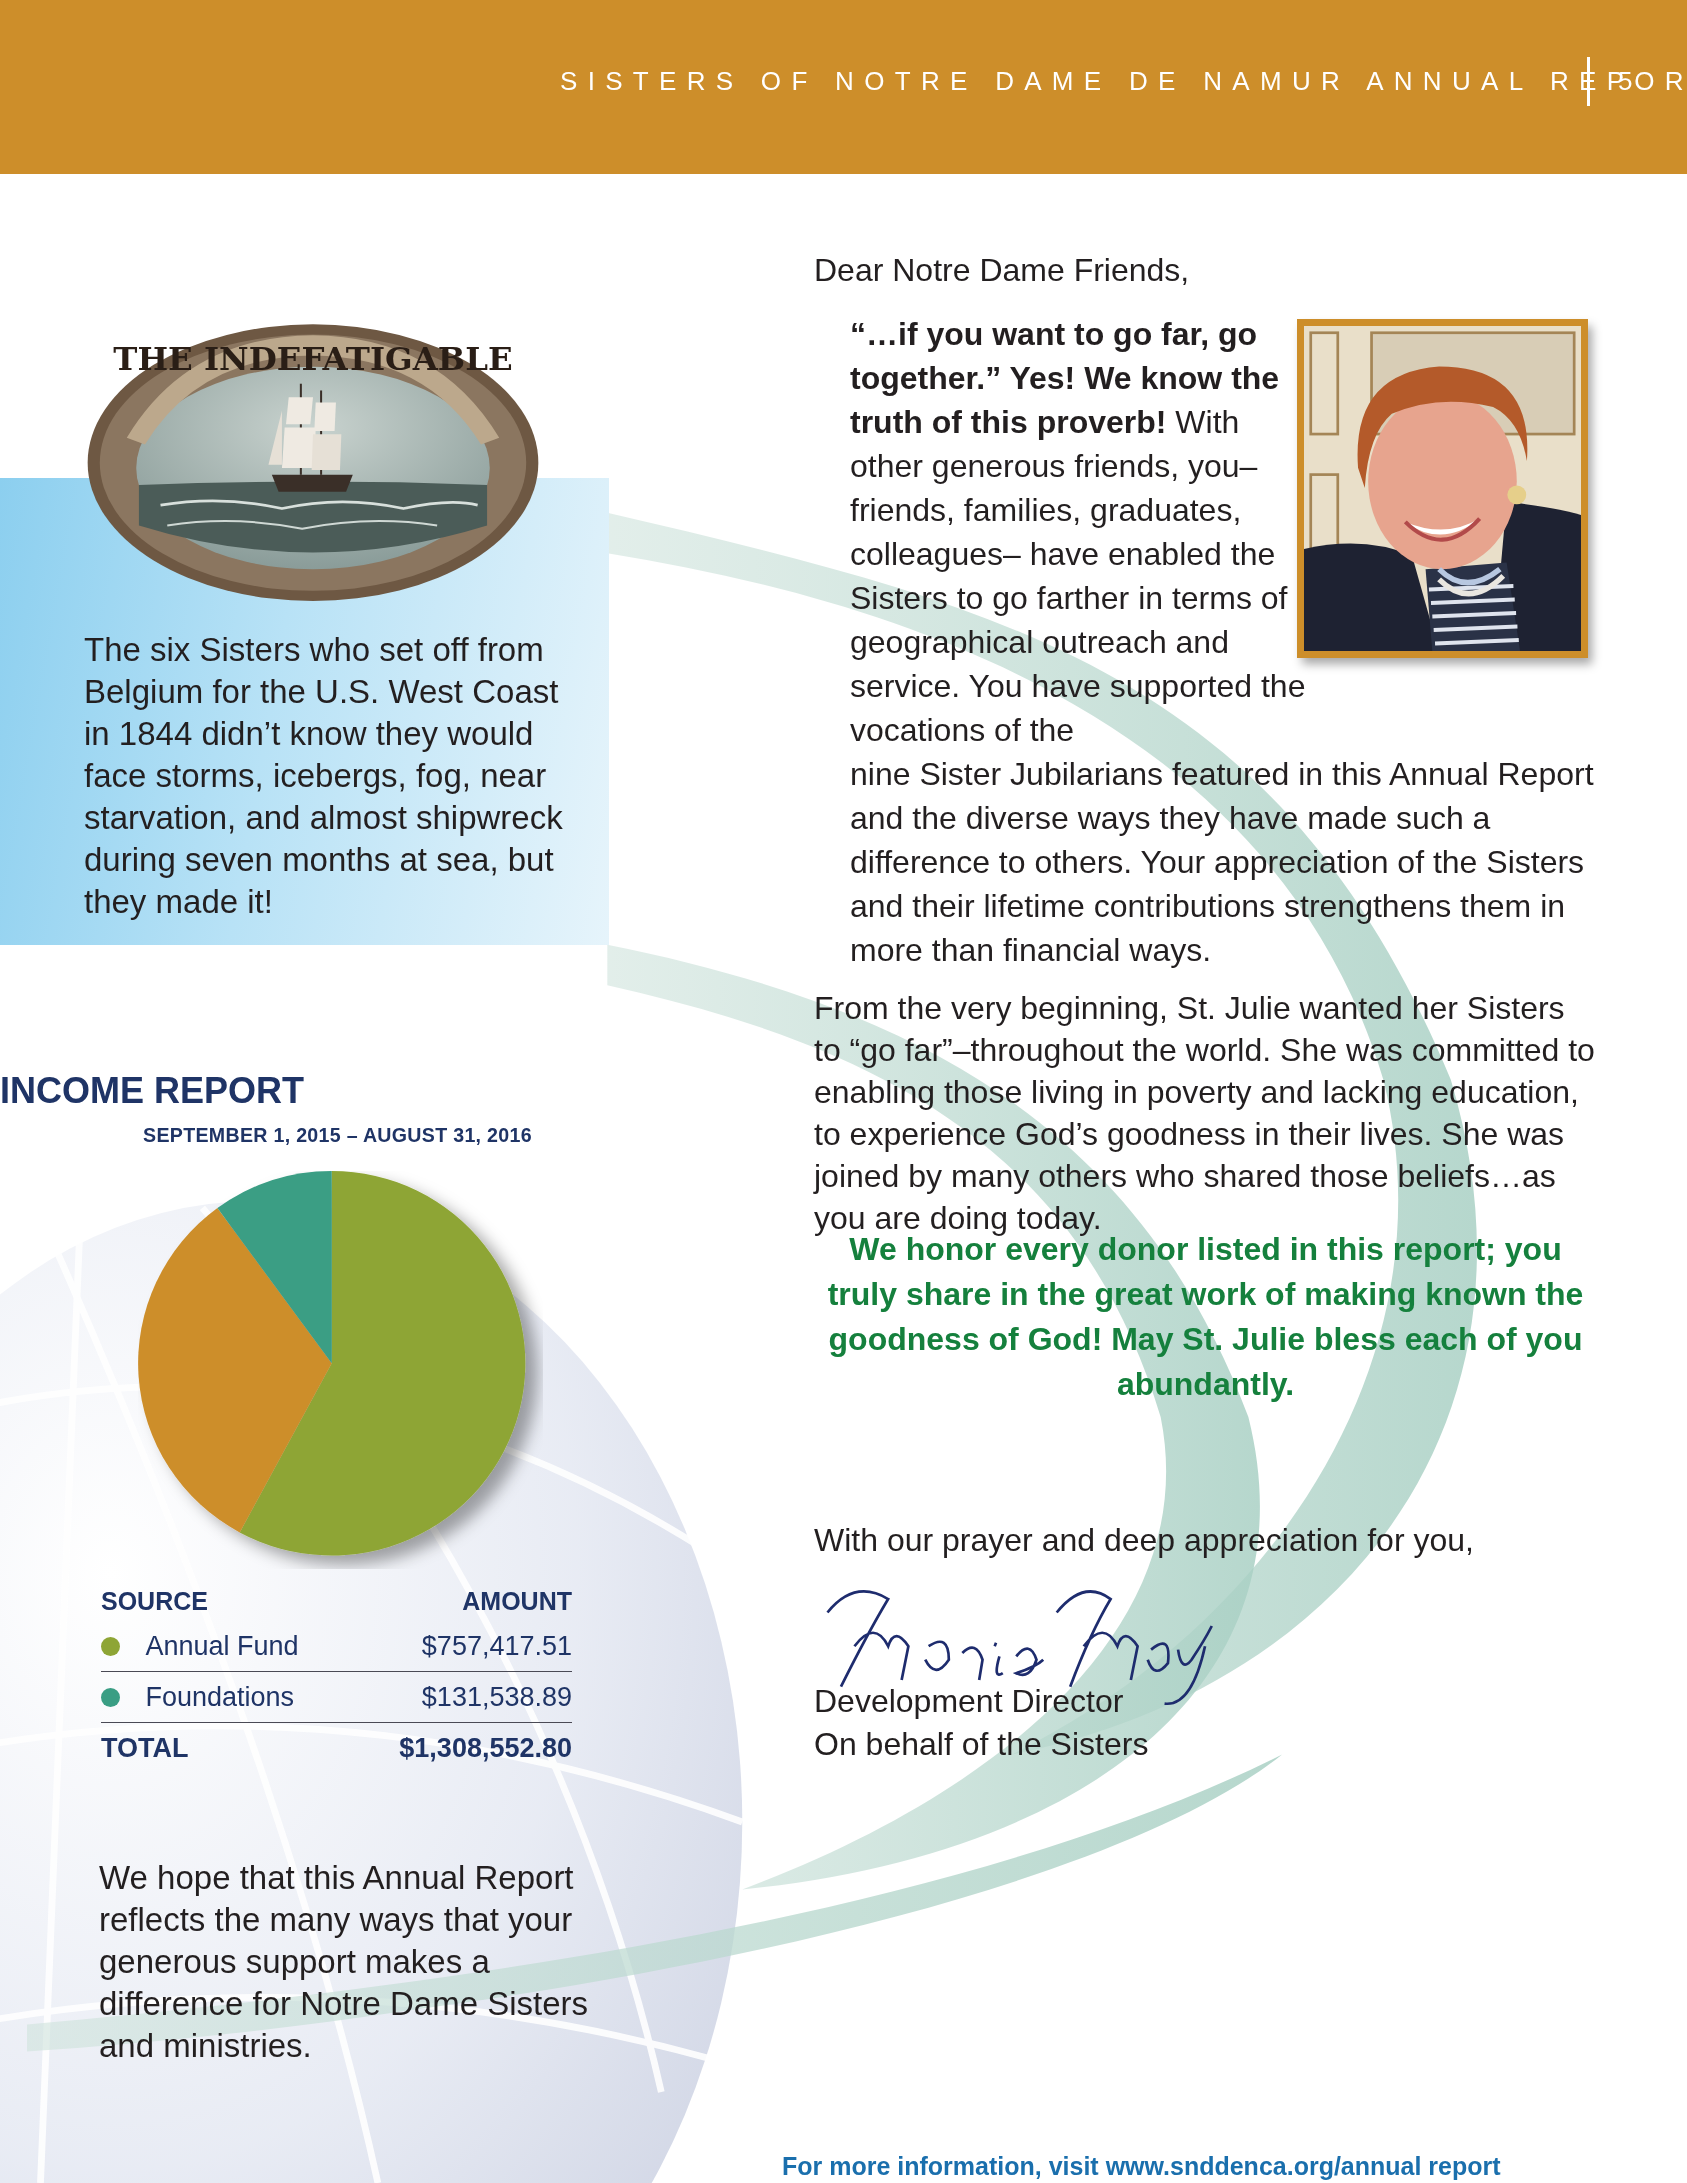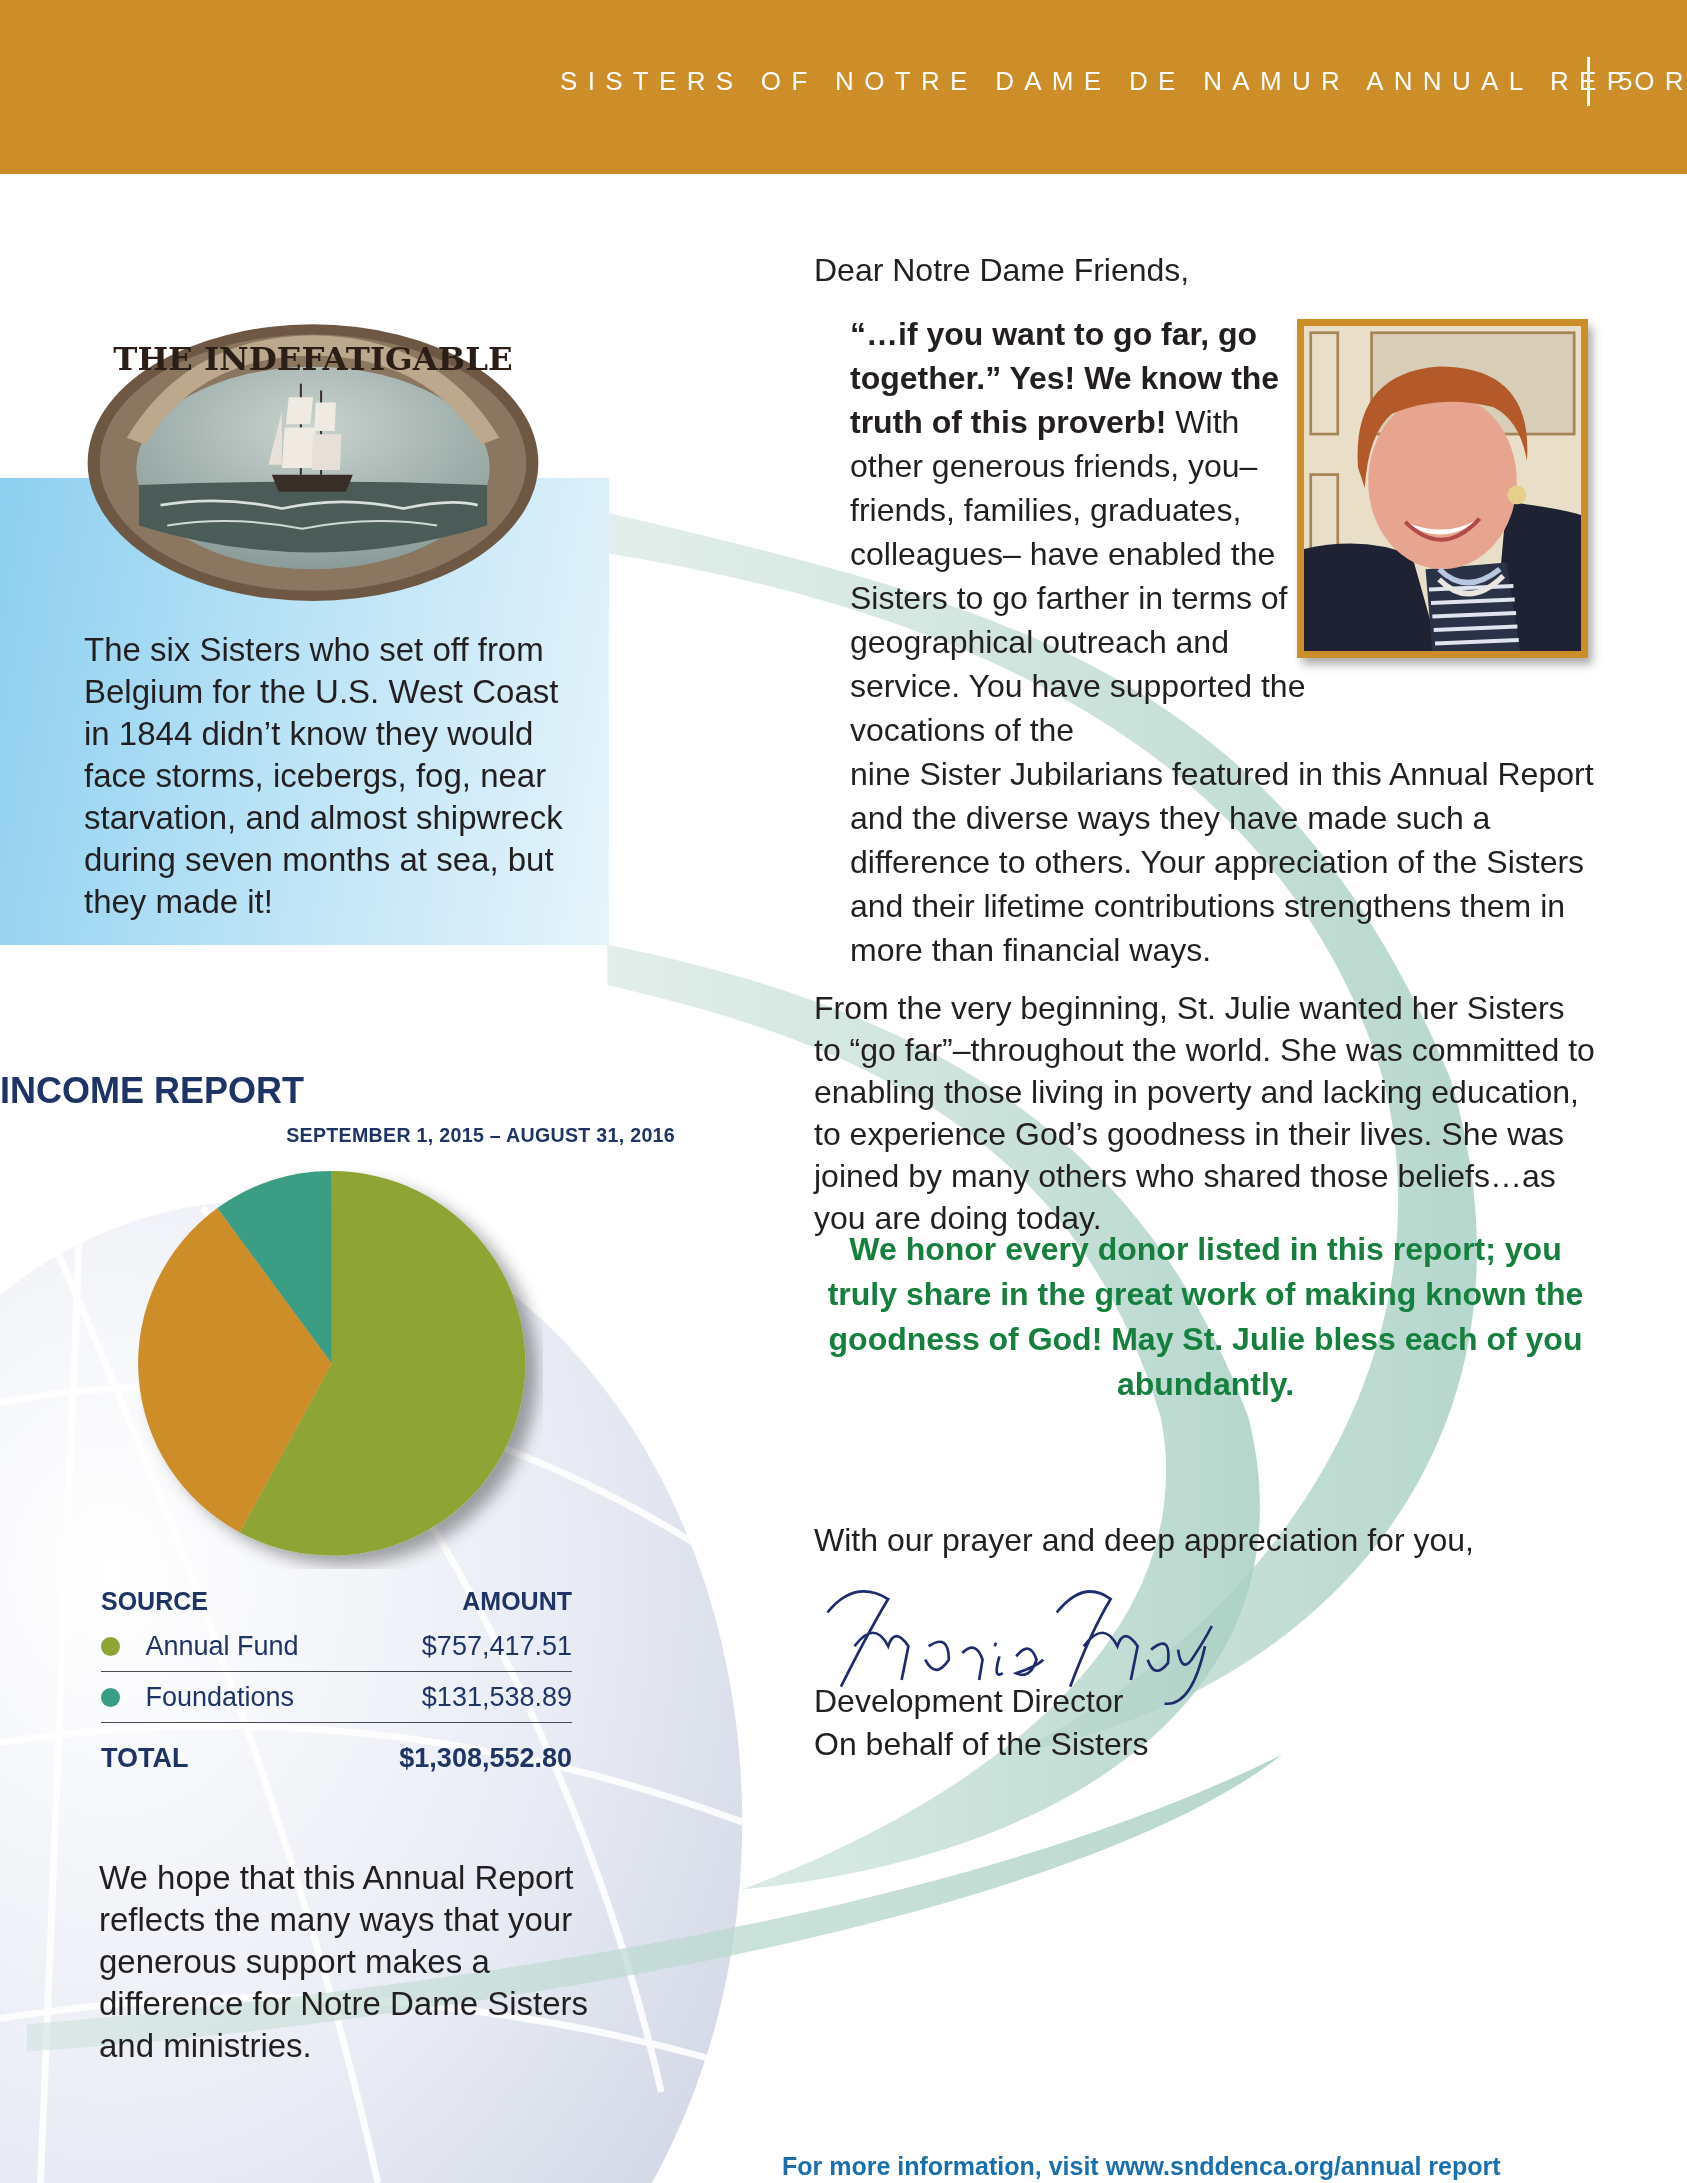--- a/index.html
+++ b/index.html
@@ -22,7 +22,7 @@
   .voyage-text { left:84px; top:629px; width:499px; font-size:33px; line-height:42px; color:#231f20; }
 
   .income-title { left:0; top:1070px; width:675px; text-align:left; font-size:36px; font-weight:bold; color:#1f3466; }
-  .income-subtitle { left:0; top:1124px; width:675px; text-align:right; font-size:19.6px; font-weight:bold; color:#1f3466; letter-spacing:0.3px; }
+  .income-subtitle { left:0; top:1124px; width:675px; text-align:center; font-size:19.6px; font-weight:bold; color:#1f3466; letter-spacing:0.3px; }
 
   .pie-wrap { left:138px; top:1171px; width:405px; height:398px; }
 

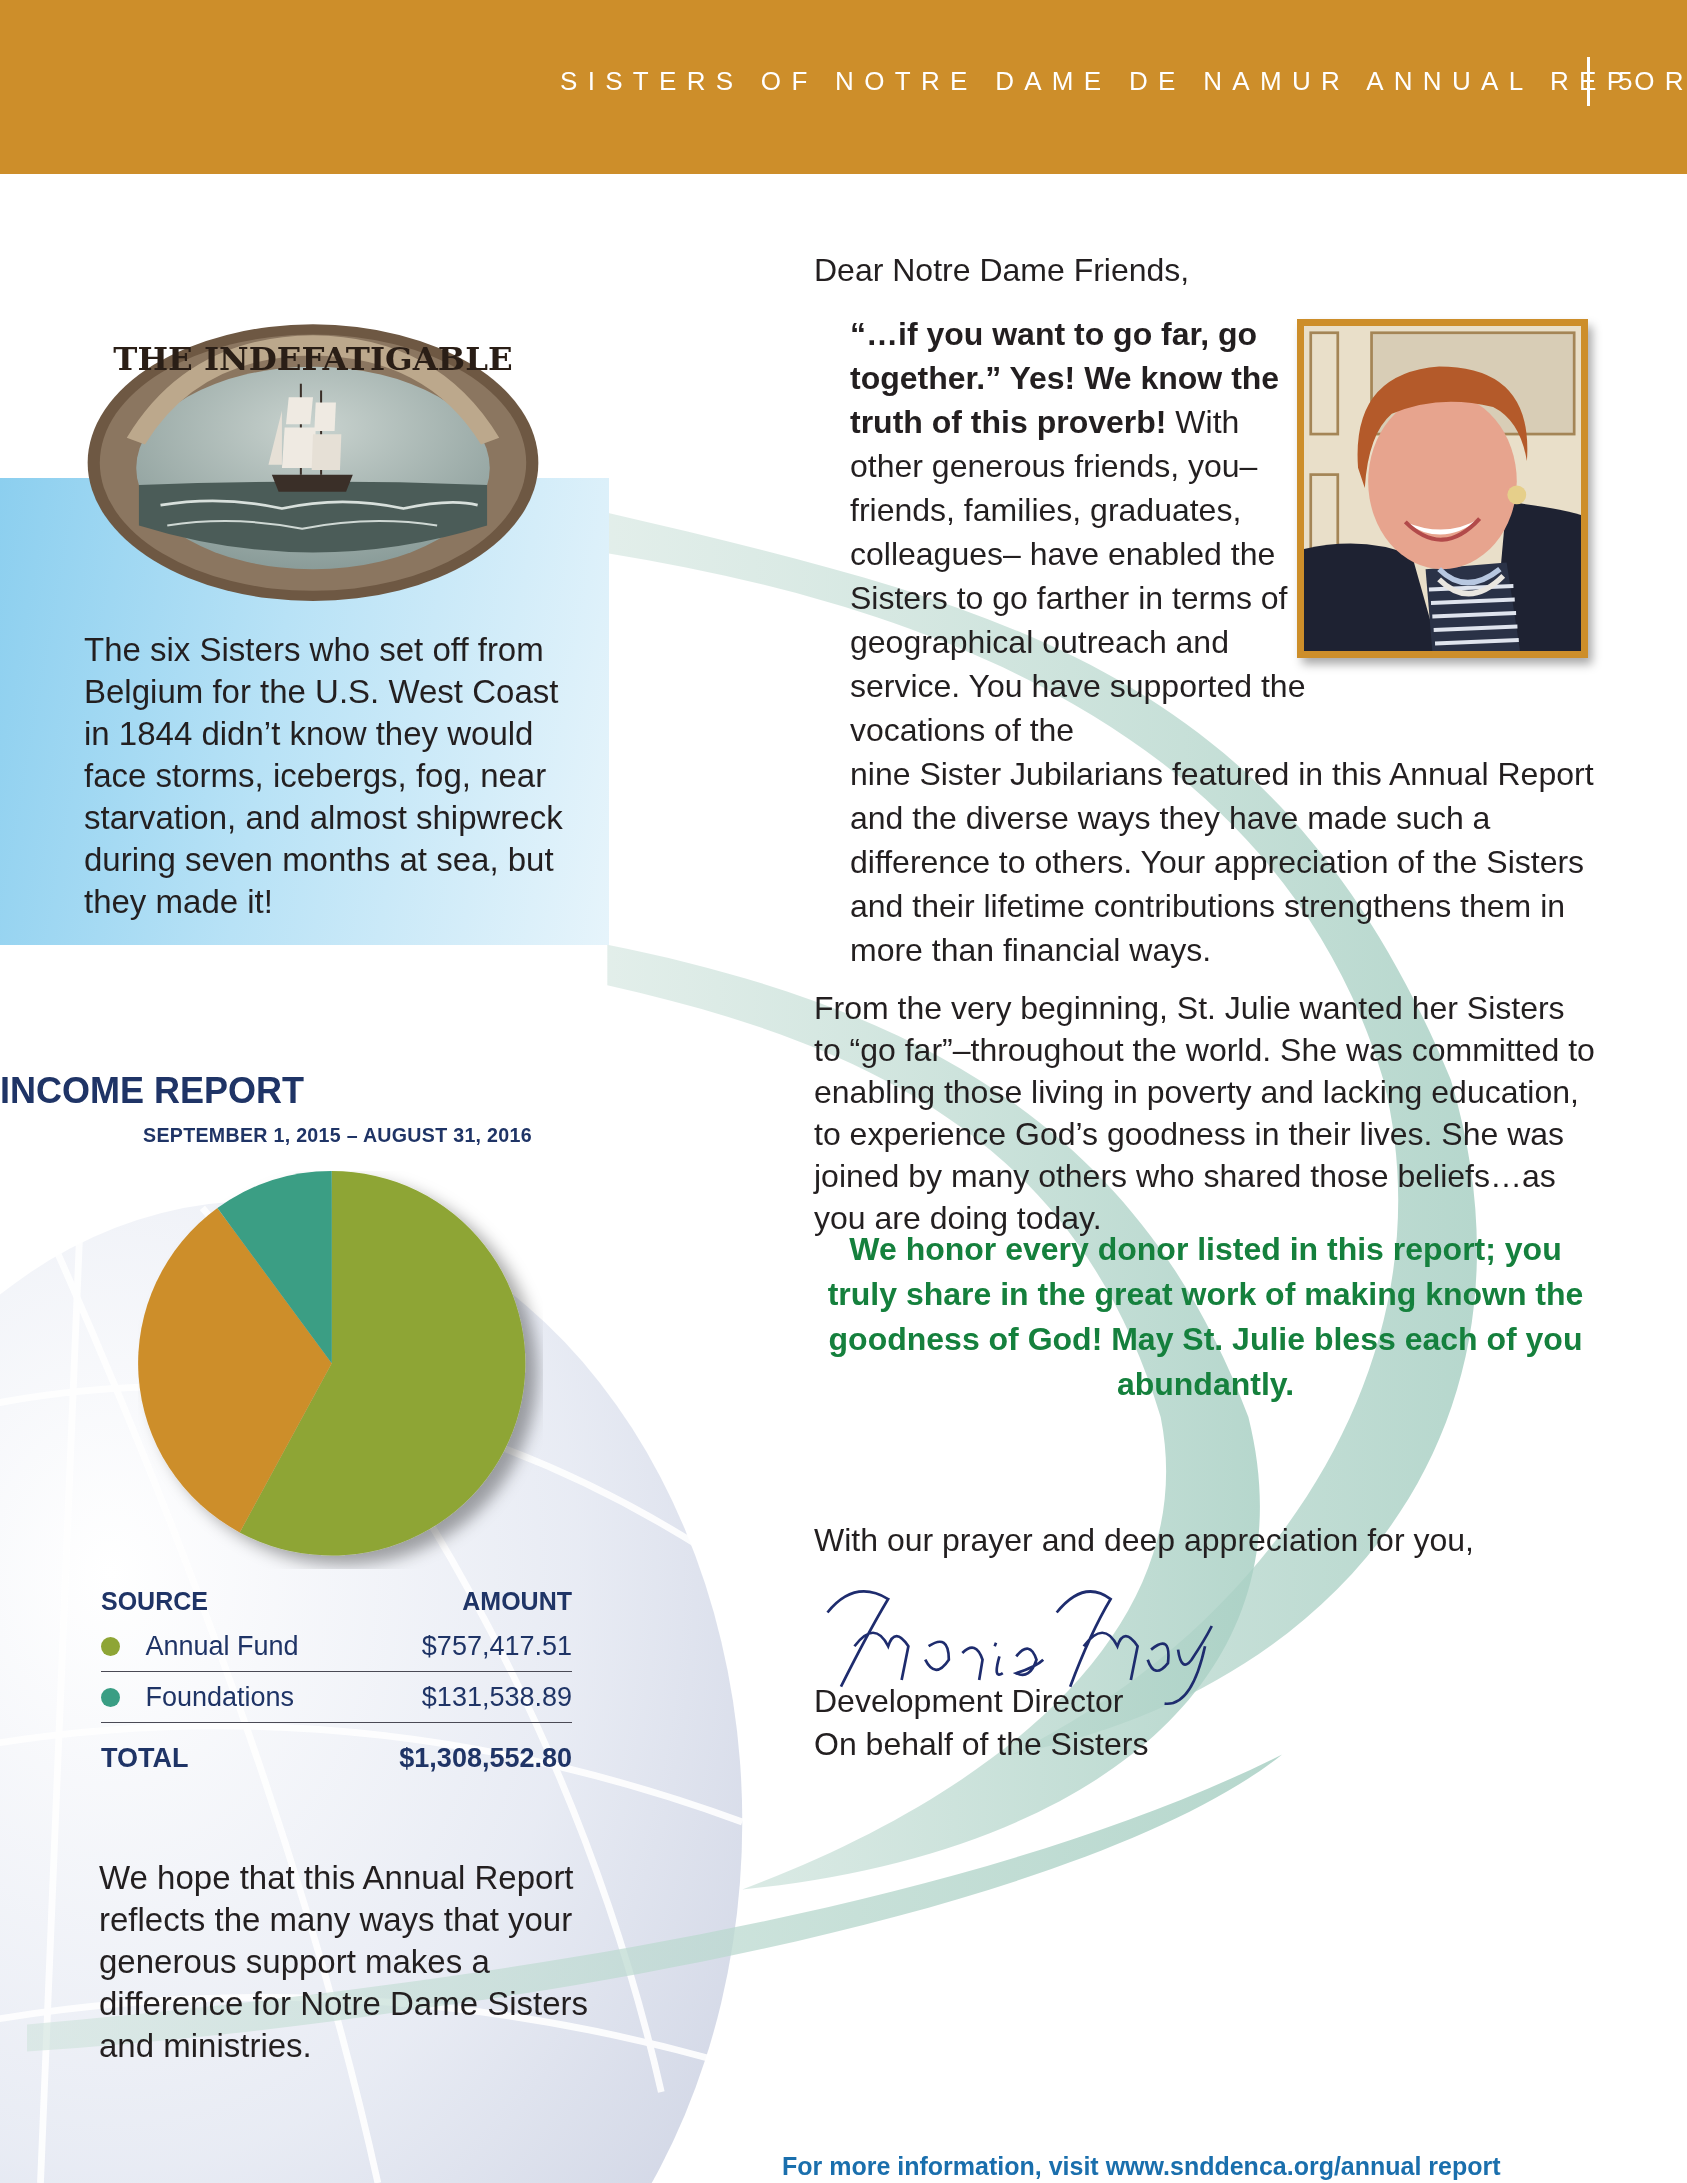--- a/index.html
+++ b/index.html
@@ -31,7 +31,7 @@
   .tr-row { display:flex; justify-content:space-between; align-items:center; height:51px; font-size:27px; border-bottom:1.3px solid #4a4a55; box-sizing:border-box; }
   .tr-row .src { display:flex; align-items:center;gap:16px; }
   .dot { width:19px; height:19px; border-radius:50%; margin-right:9.4px; display:inline-block; }
-  .total-row { display:flex; justify-content:space-between; align-items:flex-end; height:51px; font-size:27px; font-weight:bold; }
+  .total-row { display:flex; justify-content:space-between; align-items:center; height:51px; font-size:27px; font-weight:bold; }
 
   .hope-text { left:99px; top:1857px; width:499px; font-size:33px; line-height:42px; color:#231f20; }
 

